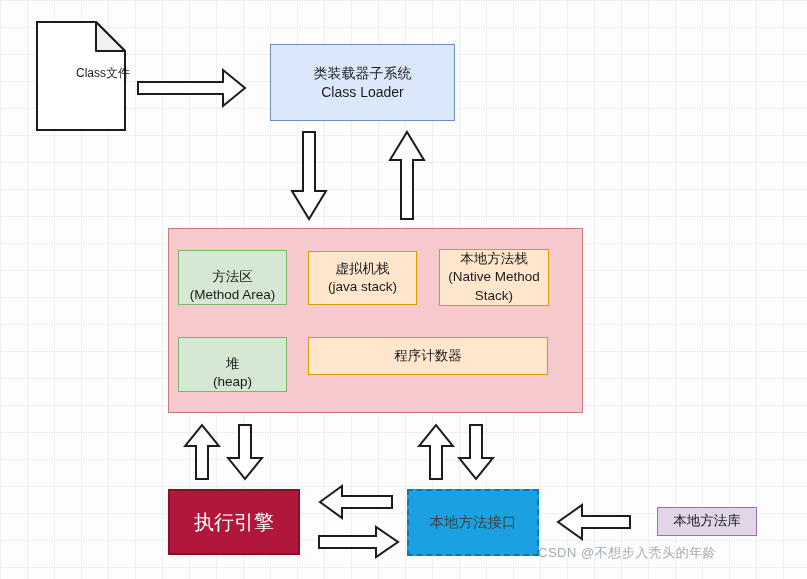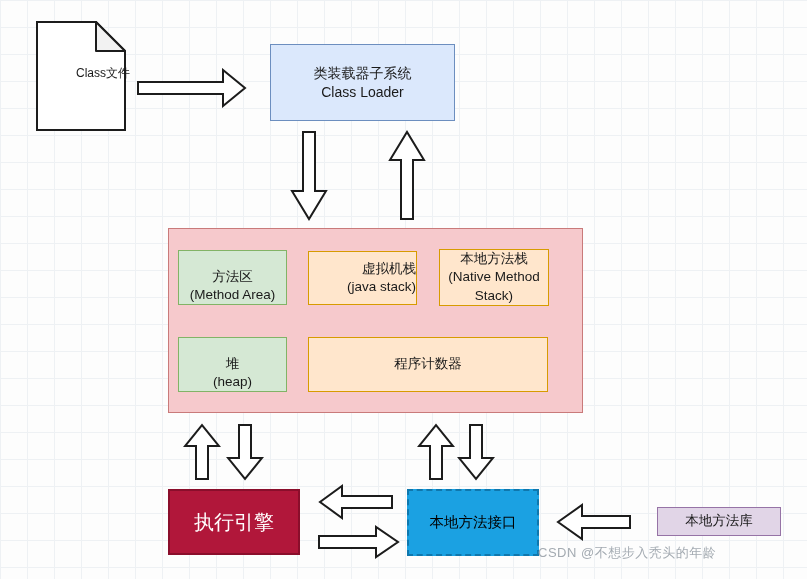--- a/index.html
+++ b/index.html
@@ -43,7 +43,7 @@
   .green-box{background:#d5e8d4;border:1.5px solid #82b366;justify-content:flex-end;}
   .orange-box{background:#ffe6cc;border:1.5px solid #d79b00;}
   .method-area{left:178px;top:250px;width:109px;height:55px;}
-  .java-stack{left:308px;top:251px;width:109px;height:54px;align-items:flex-end;}
+  .java-stack{left:308px;top:251px;width:109px;height:54px;}
   .native-method-stack{left:439px;top:249px;width:110px;height:57px;padding:10px 6px;}
   .heap{left:178px;top:337px;width:109px;height:55px;}
   .program-counter{left:308px;top:337px;width:240px;height:55px;}

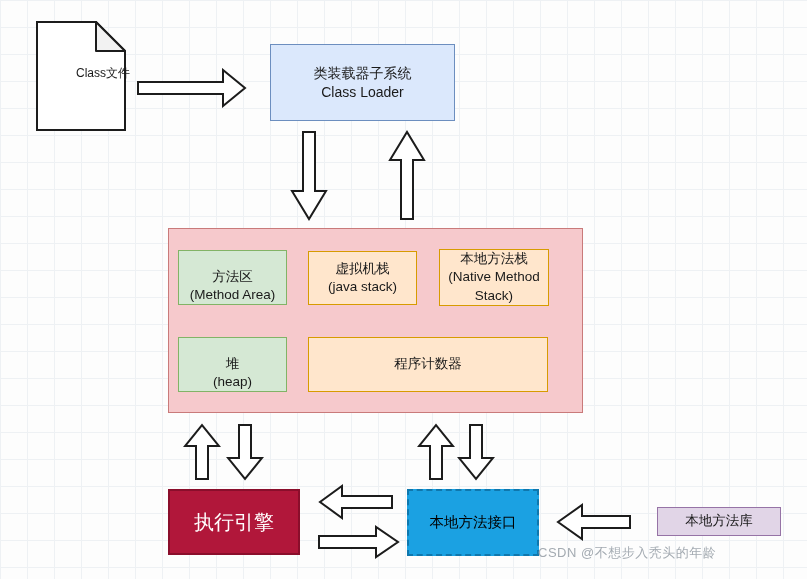--- a/index.html
+++ b/index.html
@@ -46,7 +46,7 @@
   .java-stack{left:308px;top:251px;width:109px;height:54px;}
   .native-method-stack{left:439px;top:249px;width:110px;height:57px;padding:10px 6px;}
   .heap{left:178px;top:337px;width:109px;height:55px;}
-  .program-counter{left:308px;top:337px;width:240px;height:55px;}
+  .program-counter{left:308px;top:337px;width:240px;height:38px;}
   
   .execution-engine{
     left:168px;top:489px;width:132px;height:66px;

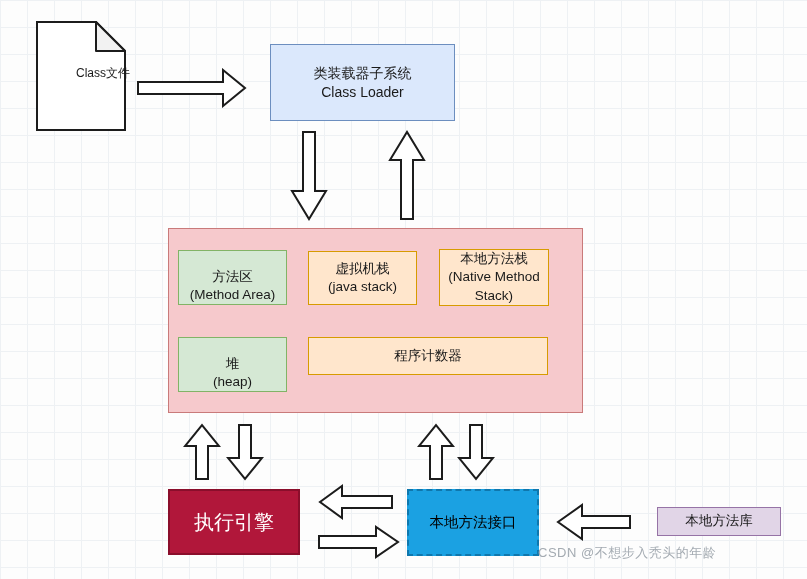--- a/index.html
+++ b/index.html
@@ -56,7 +56,7 @@
   .native-method-interface{
     left:407px;top:489px;width:132px;height:67px;
     background:#1ba1e2;border:2px dashed #0f77ad;
-    color:#000000;font-size:14.5px;
+    color:#404040;font-size:14.5px;
   }
   .native-method-library{
     left:657px;top:507px;width:124px;height:29px;

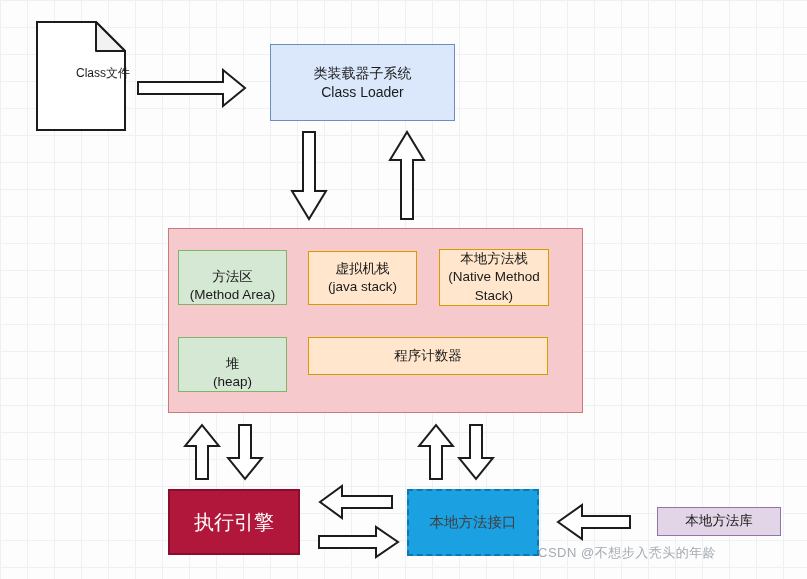--- a/index.html
+++ b/index.html
@@ -59,7 +59,7 @@
     color:#404040;font-size:14.5px;
   }
   .native-method-library{
-    left:657px;top:507px;width:124px;height:29px;
+    left:657px;top:507px;width:100px;height:29px;
     background:#e1d5e7;border:1.5px solid #9673a6;
     font-size:13.5px;
   }

